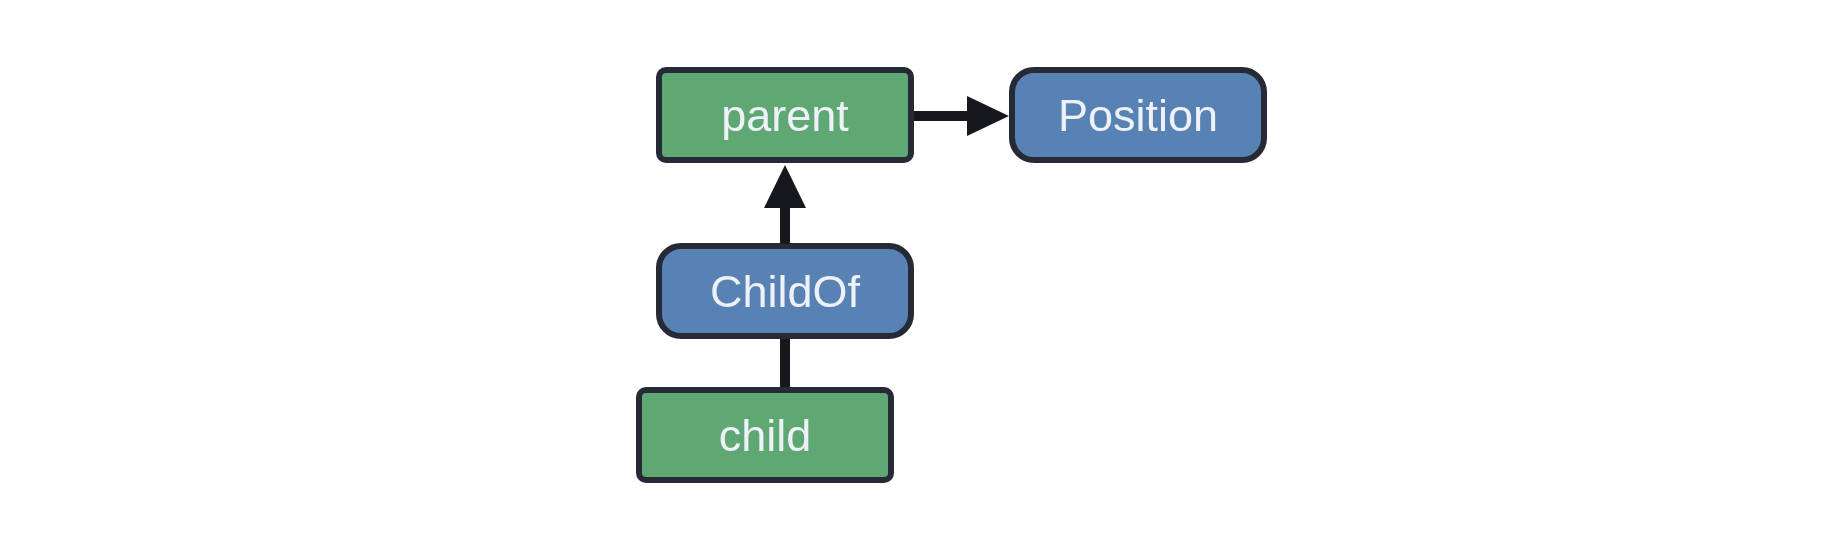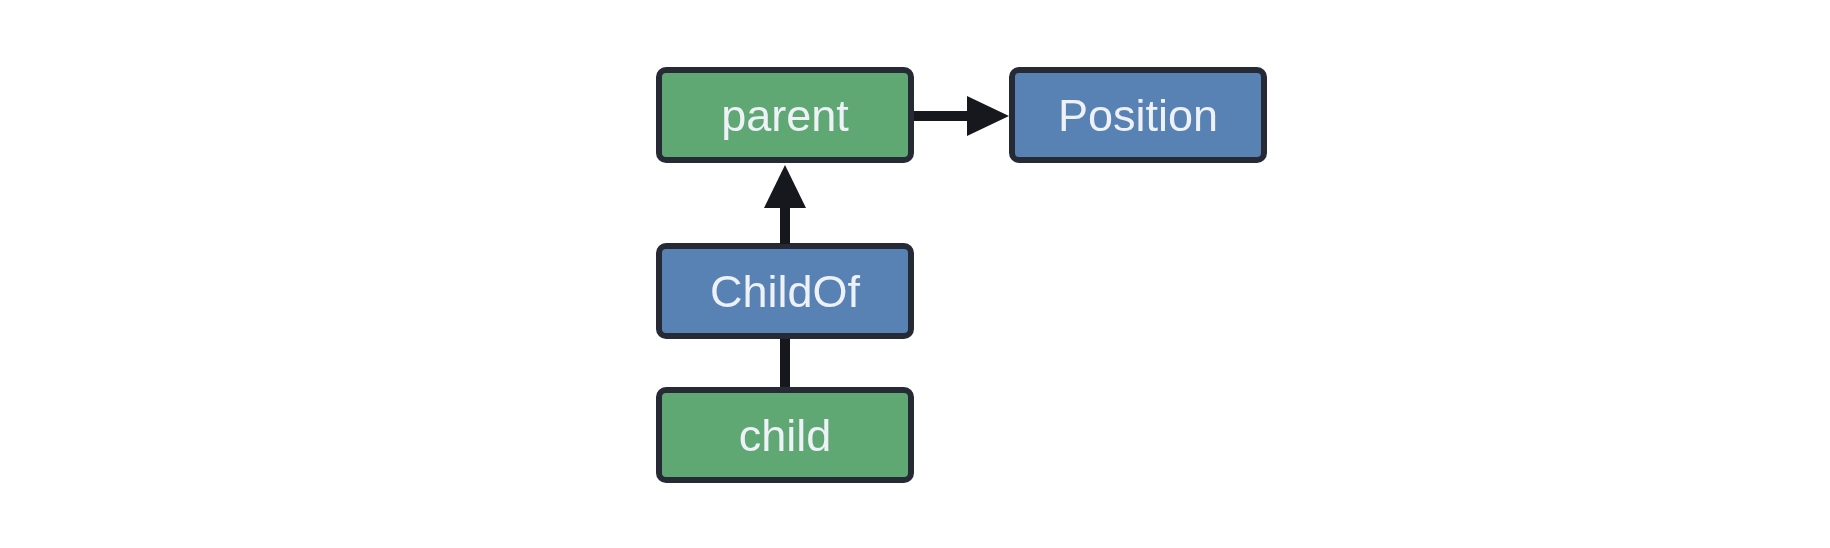--- a/index.html
+++ b/index.html
@@ -34,7 +34,7 @@
     white-space: nowrap;
   }
   .entity     { background: var(--entity-fill, #5fa873); }
-  .component  { background: var(--component-fill, #5782b3); }
+  .component  { background: var(--component-fill, #5782b3); border-radius: 25px; }
 
   #node-parent   { left: 656px;  top: 67px;  }
   #node-position { left: 1009px; top: 67px;  }

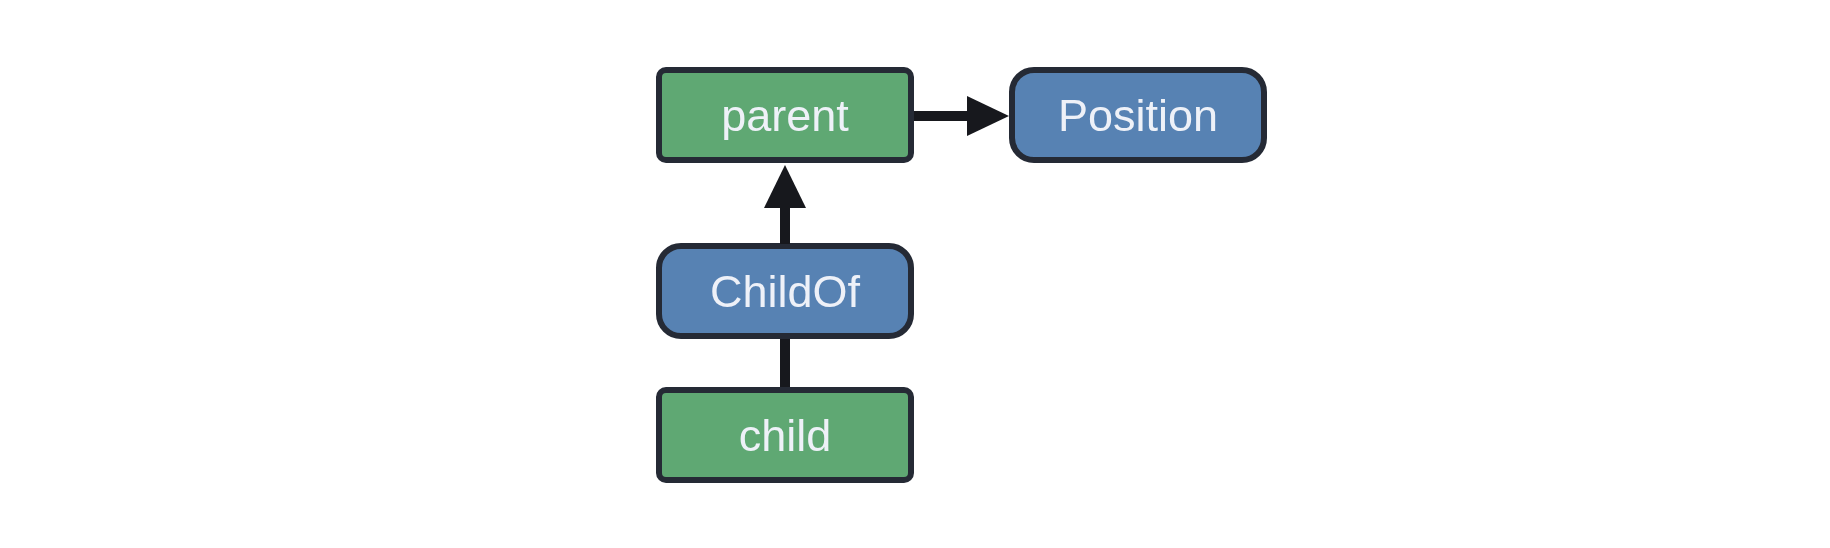--- a/index.html
+++ b/index.html
@@ -39,7 +39,7 @@
   #node-parent   { left: 656px;  top: 67px;  }
   #node-position { left: 1009px; top: 67px;  }
   #node-childof  { left: 656px;  top: 243px; text-align: right; }
-  #node-child    { left: 656px;  top: 387px; }
+  #node-child    { left: 636px;  top: 387px; }
 
   .shaft {
     position: absolute;

